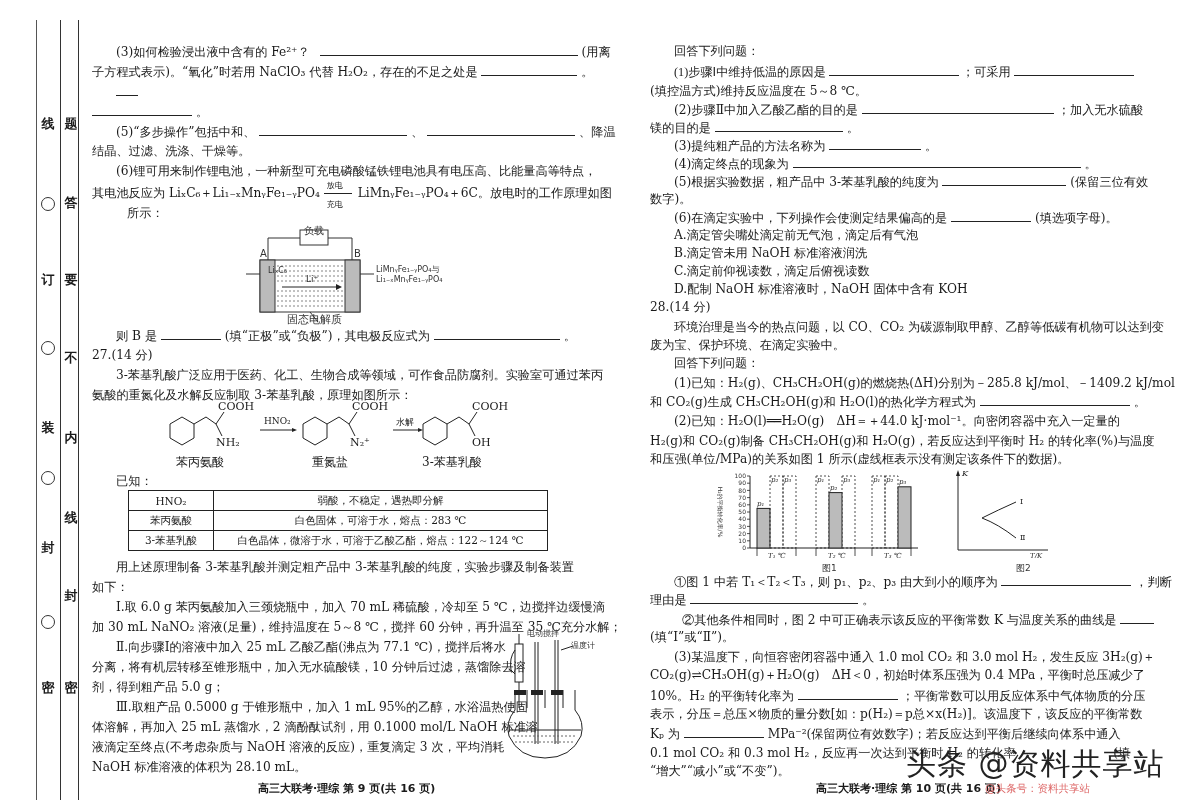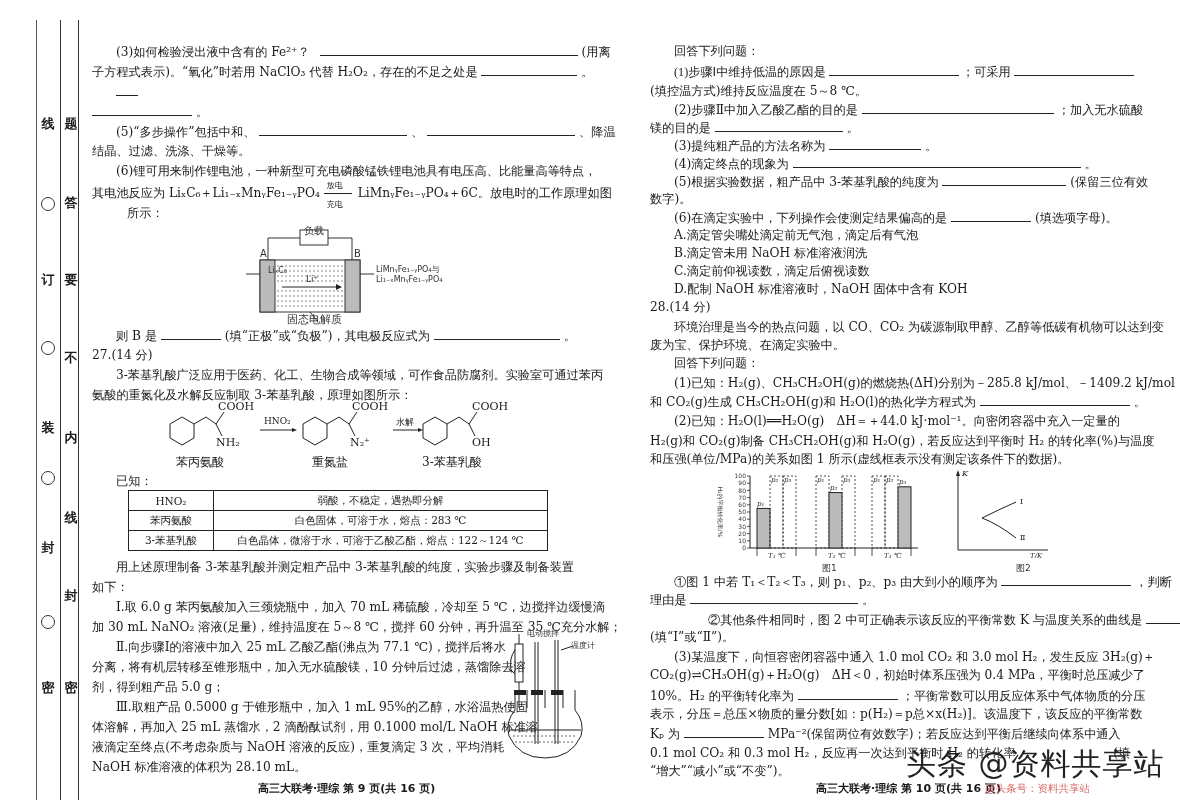--- a/index.html
+++ b/index.html
@@ -382,7 +382,7 @@
     <span class="blank" style="width:168px;"></span>
     <span>。</span>
   </div>
-  <div class="line" style="left:708px;top:610px;">
+  <div class="line" style="left:682px;top:610px;">
     <span>②其他条件相同时，图 2 中可正确表示该反应的平衡常数 K 与温度关系的曲线是</span>
     <span class="blank" style="width:34px;"></span>
   </div>

